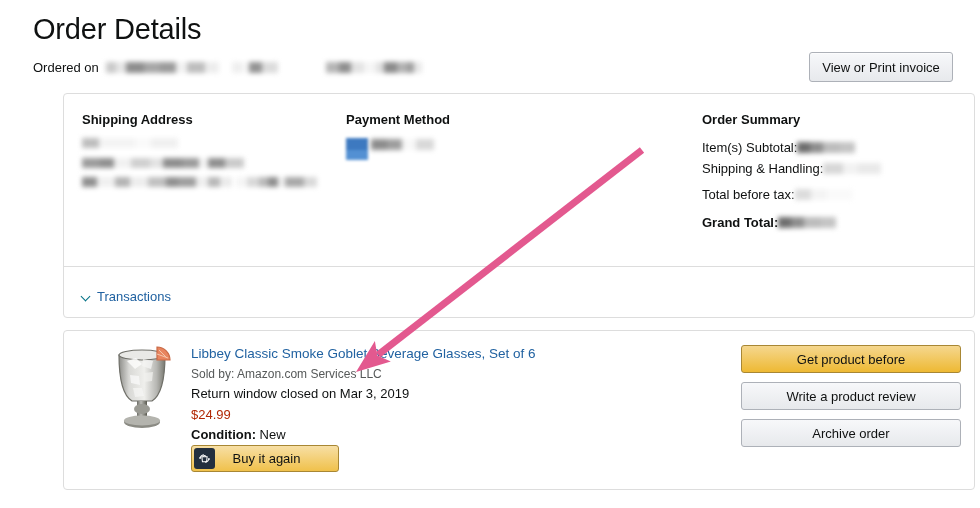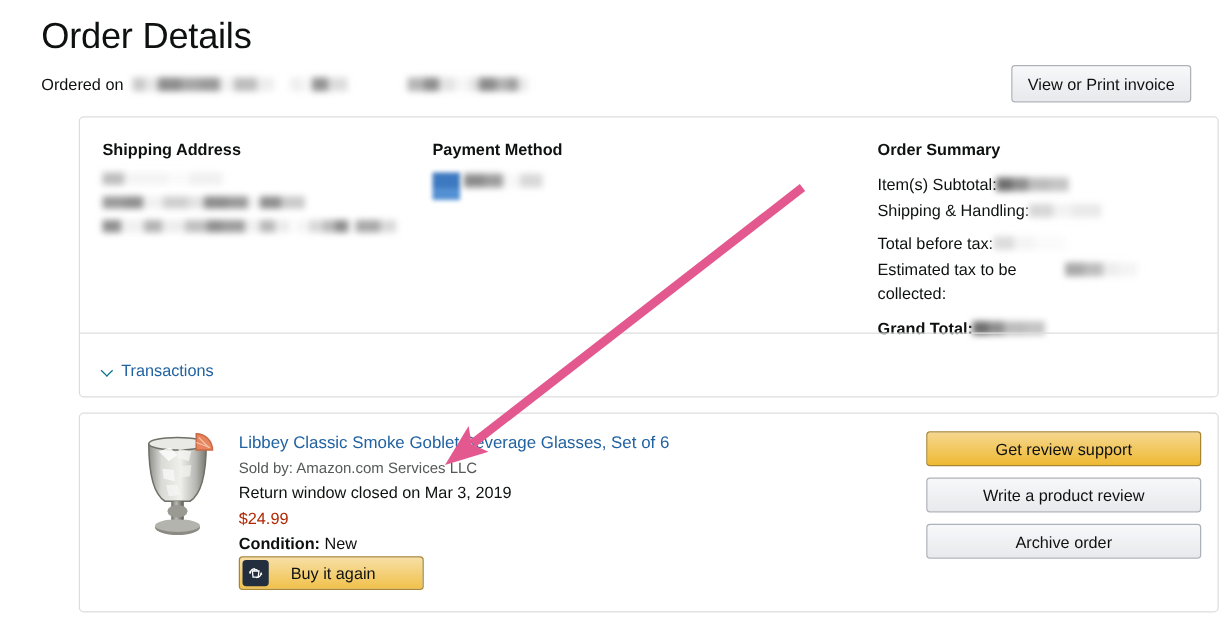--- a/index.html
+++ b/index.html
@@ -346,10 +346,6 @@
         <span class="blur b11 sum-val"></span>
       </div>
 
-      <div class="sum-row">
-        <span class="sum-label">Estimated tax to be collected:</span>
-        <span class="blur b12 sum-val"></span>
-      </div>
 
       <div class="sum-row total">
         <span class="sum-label">Grand Total:</span>

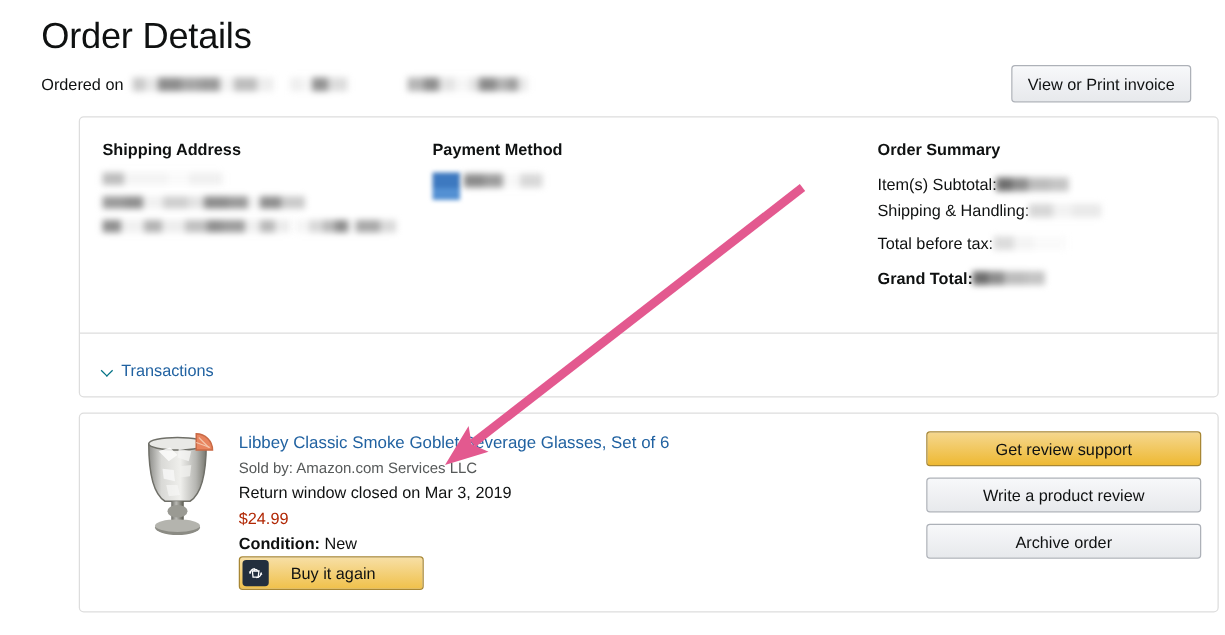--- a/index.html
+++ b/index.html
@@ -428,7 +428,7 @@
     </button>
 
     <div class="action-btns">
-      <button class="act-btn gold">Get review support</button>
+      <button class="act-btn gold">Get product before</button>
       <button class="act-btn grey">Write a product review</button>
       <button class="act-btn grey">Archive order</button>
     </div>

